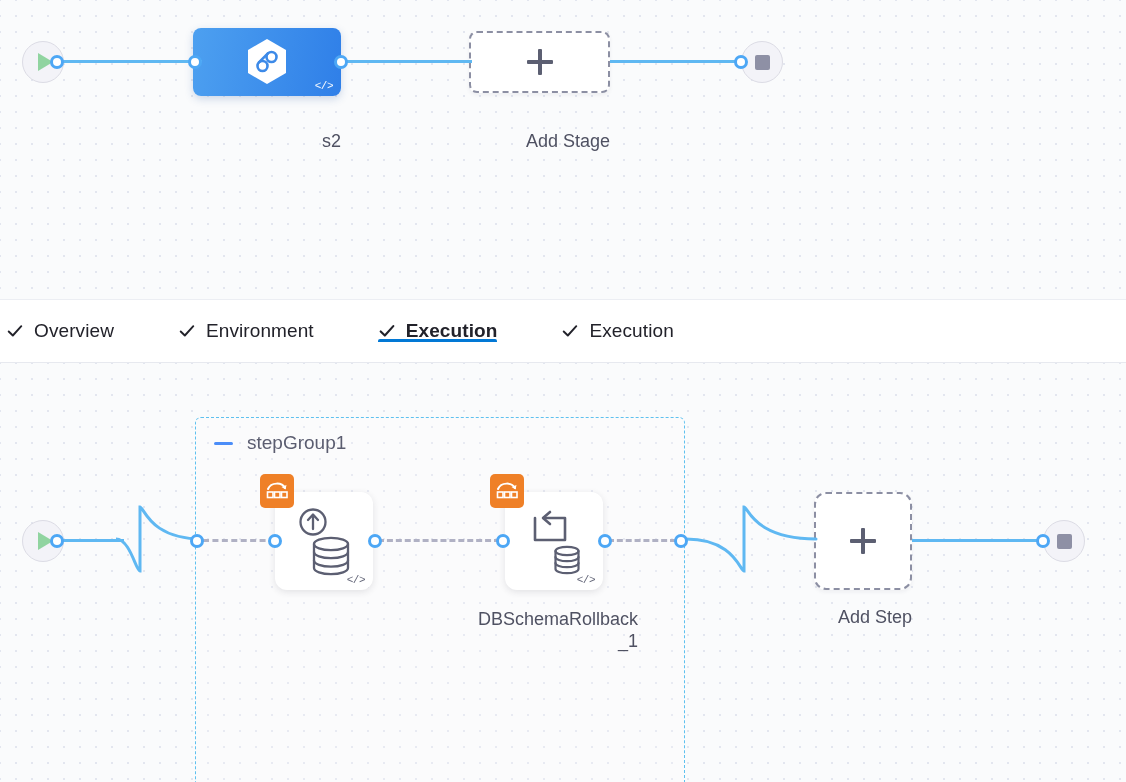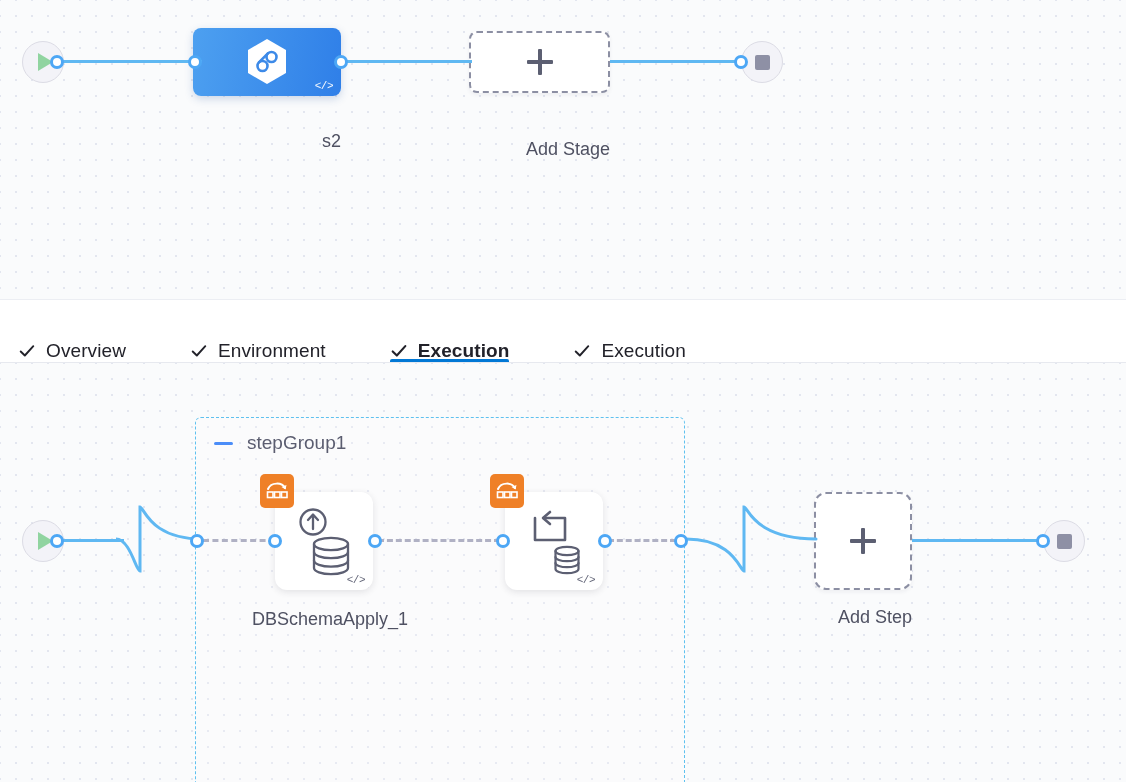--- a/index.html
+++ b/index.html
@@ -210,7 +210,7 @@
     <div class="add-node" style="left:469px; top:31px; width:141px; height:62px; border-radius:8px;">
       <span class="plus"></span>
     </div>
-    <div class="node-label" style="left:469px; top:131px; width:141px;margin-top:8px;">Add Stage</div>
+    <div class="node-label" style="left:469px; top:131px; width:141px;">Add Stage</div>
 
     <div class="line" style="left:610px; top:60px; width:136px;"></div>
     <div class="port" style="left:734px; top:55px;"></div>

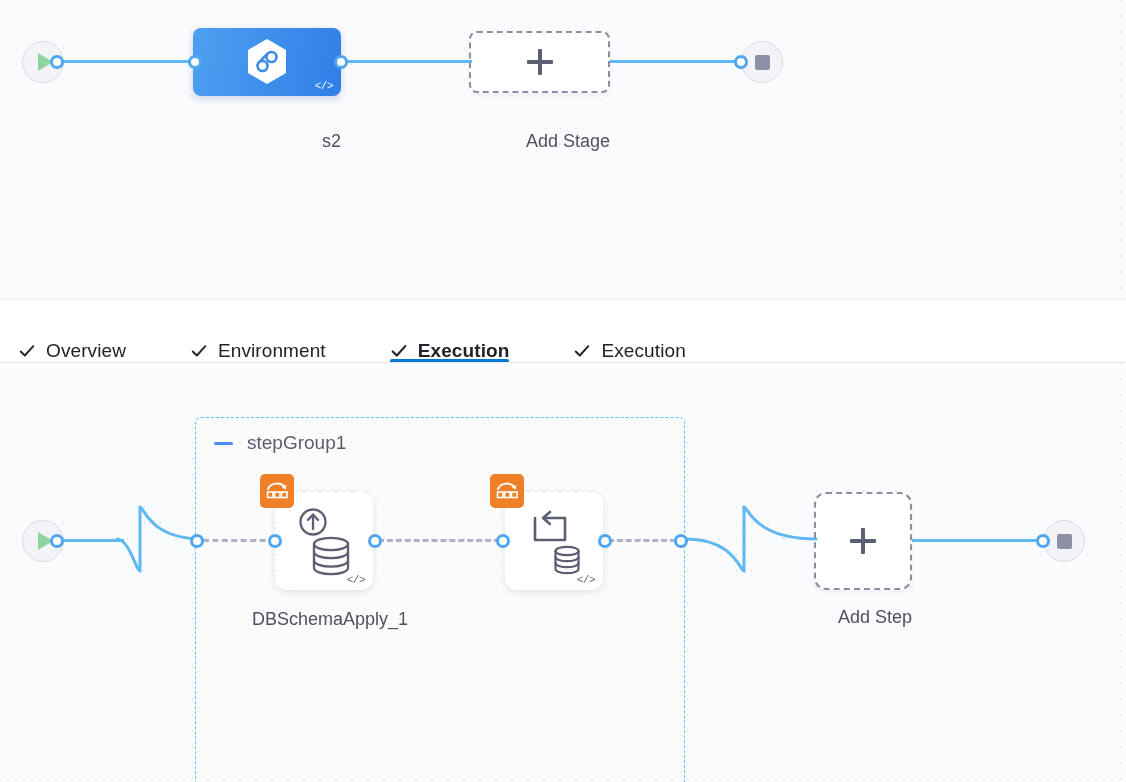--- a/index.html
+++ b/index.html
@@ -31,8 +31,8 @@
     border-top: 1px solid #eceef3;
     border-bottom: 1px solid #e7e9ef;
     box-shadow: 0 1px 2px rgba(40,41,61,0.04);
-    display: flex; align-items: flex-end;
-    padding-left: 18px;
+    display: flex; align-items: center;
+    padding-left: 6px;
   }
   .tab {
     display: flex; align-items: center; gap: 10px;

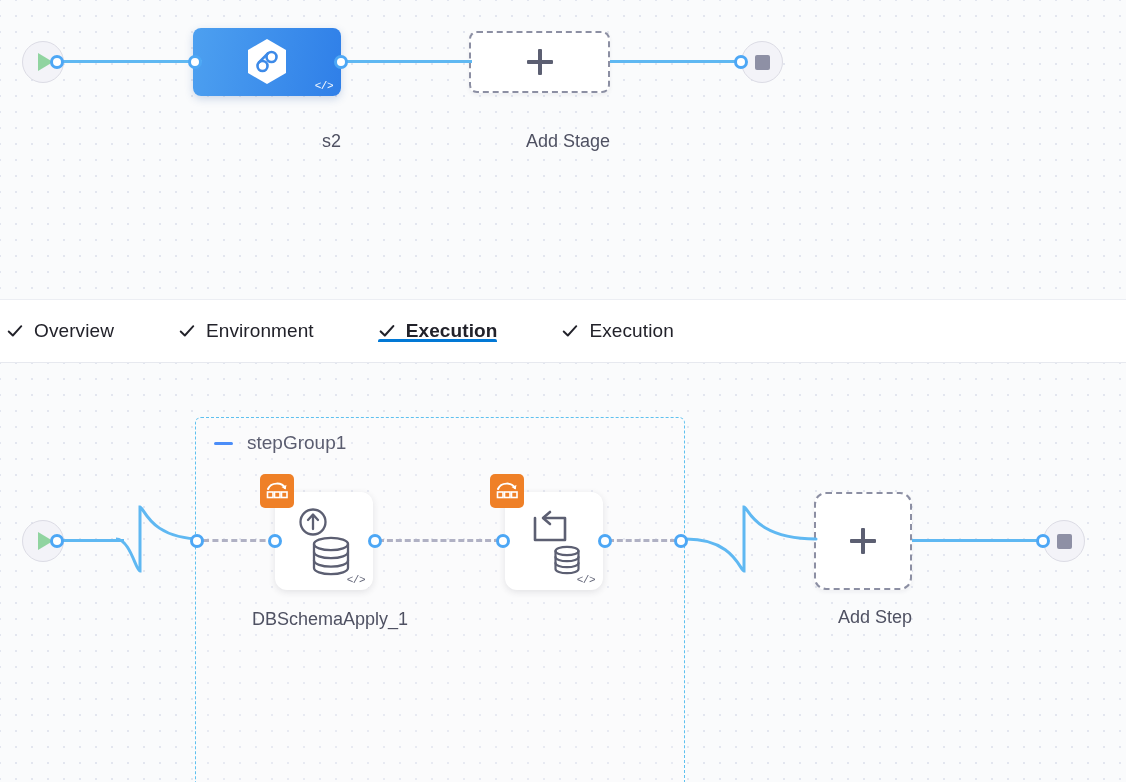--- a/index.html
+++ b/index.html
@@ -292,7 +292,6 @@
       </svg>
       <span class="code-badge dark">&lt;/&gt;</span>
     </div>
-    <div class="node-label" style="left:240px; top:246px; width:168px;">DBSchemaApply_1</div>
 
     <div class="port" style="left:368px; top:171px;"></div>
 

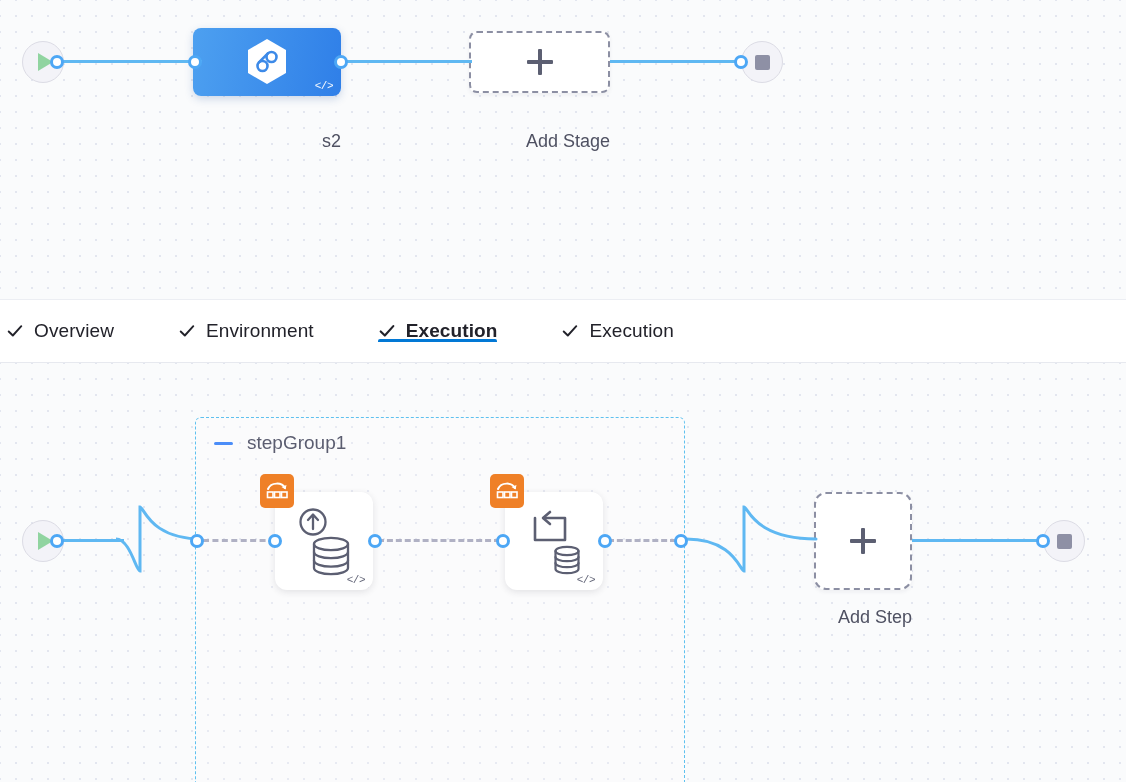--- a/index.html
+++ b/index.html
@@ -322,6 +322,7 @@
       </svg>
       <span class="code-badge dark">&lt;/&gt;</span>
     </div>
+    <div class="node-label" style="left:470px; top:246px; width:168px;">DBSchemaRollback_1</div>
 
     <div class="port" style="left:598px; top:171px;"></div>
 

